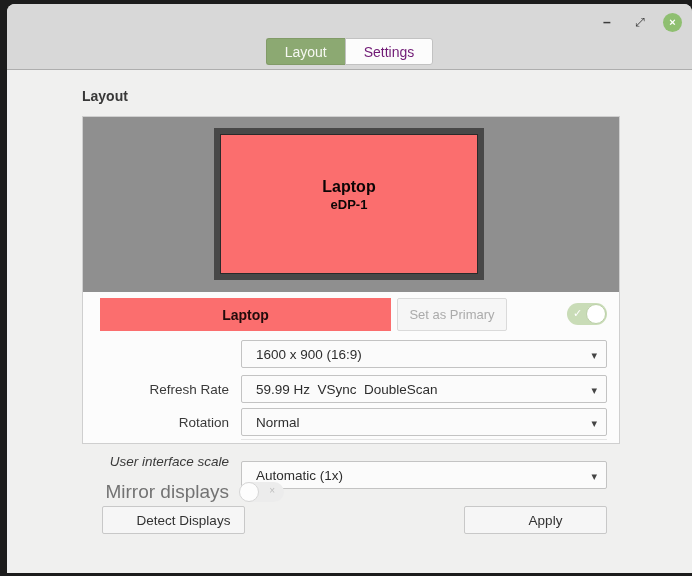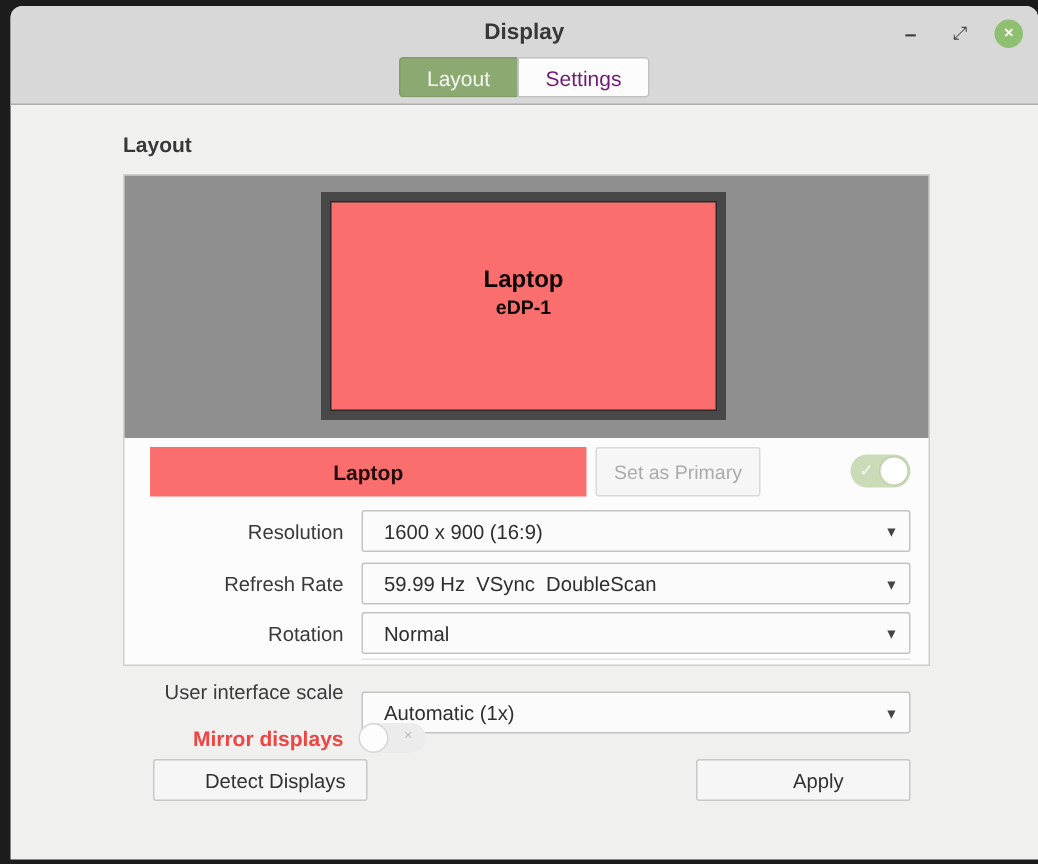--- a/index.html
+++ b/index.html
@@ -157,7 +157,6 @@
 <div id="window">
 
   <div class="headerbar">
-    <div class="win-title">Display</div>
     <div class="win-controls">
       <div class="wc-btn wc-min">–</div>
       <div class="wc-btn wc-max">⤢</div>

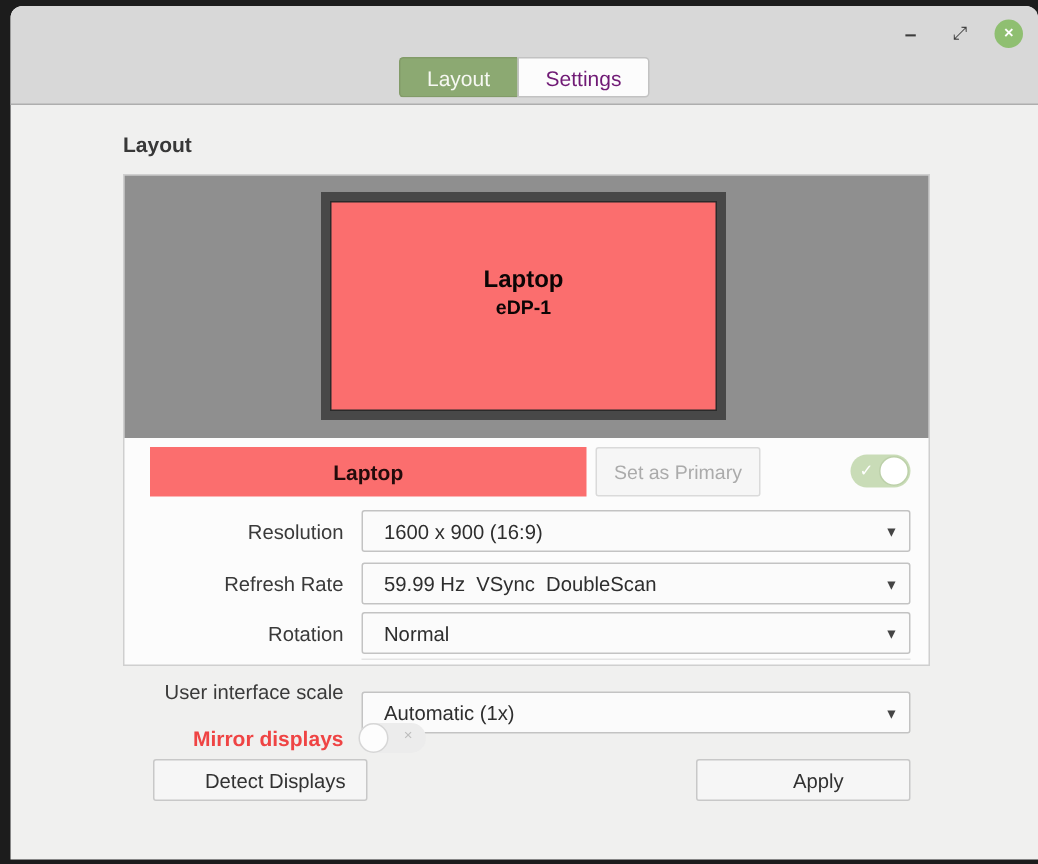--- a/index.html
+++ b/index.html
@@ -186,7 +186,6 @@
       <span class="knob"></span>
     </div>
 
-    <div class="field-label lab-res">Resolution</div>
     <div class="dropdown dd-res">
       <span class="dd-value">1600 x 900 (16:9)</span>
       <span class="dd-arrow">▾</span>

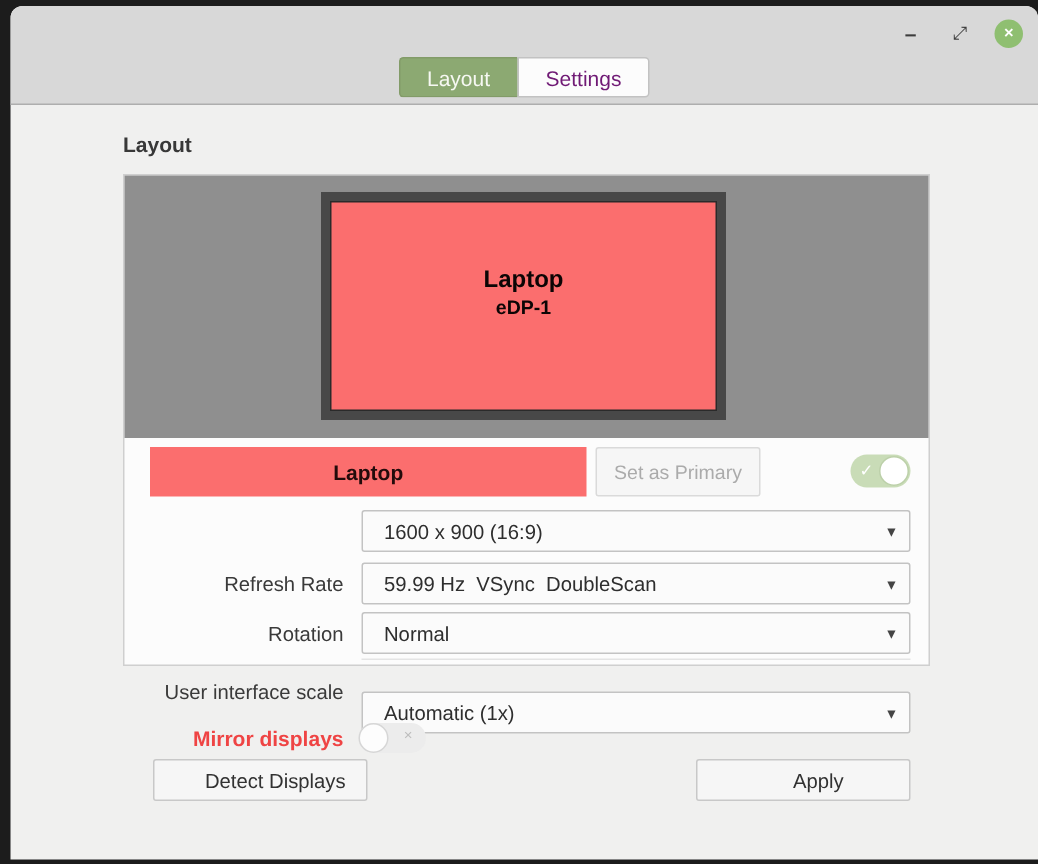--- a/index.html
+++ b/index.html
@@ -118,7 +118,7 @@
     position:absolute; right:9px; top:9px; font-size:11px; color:#444444; line-height:1;
   }
   .field-label { top:inherit; }
-  .lab-res { top:223px; } .lab-ref { top:258px; } .lab-rot { top:291px; } .lab-ui { top:330px; }
+  .lab-res { top:223px; } .lab-ref { top:258px; } .lab-rot { top:291px; } .lab-ui { top:330px;font-style:italic; }
   .dd-res  { top:223px; } .dd-ref  { top:258px; } .dd-rot  { top:291px; } .dd-ui  { top:344px; }
   .separator {
     position:absolute; left:158px; top:322px; width:366px; height:1px; background:#e4e4e4;

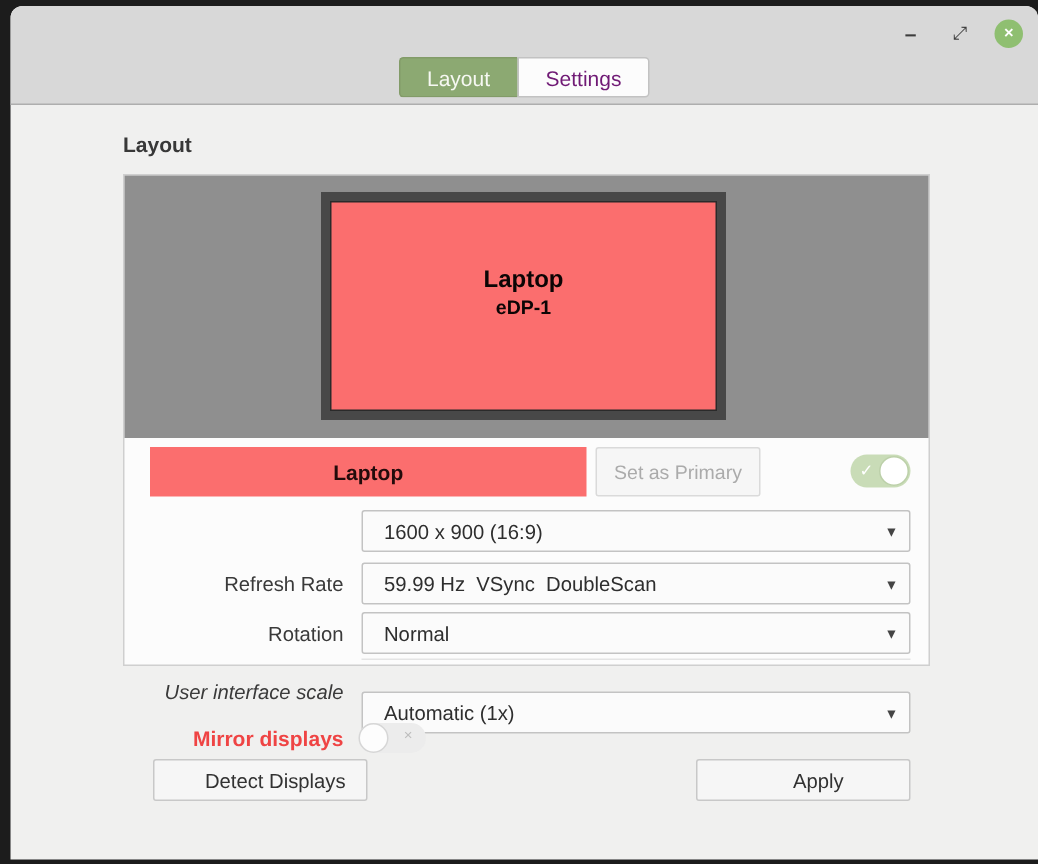--- a/index.html
+++ b/index.html
@@ -127,7 +127,7 @@
   .mirror-label {
     position:absolute; left:0; top:365px; width:146px; height:20px;
     display:flex; align-items:center; justify-content:flex-end;
-    font-size:14px; color:#ef4444;font-weight:bold;
+    font-size:19px; color:#737373;
   }
   .switch-off {
     position:absolute; left:156px; top:365px; width:45px; height:20px;

